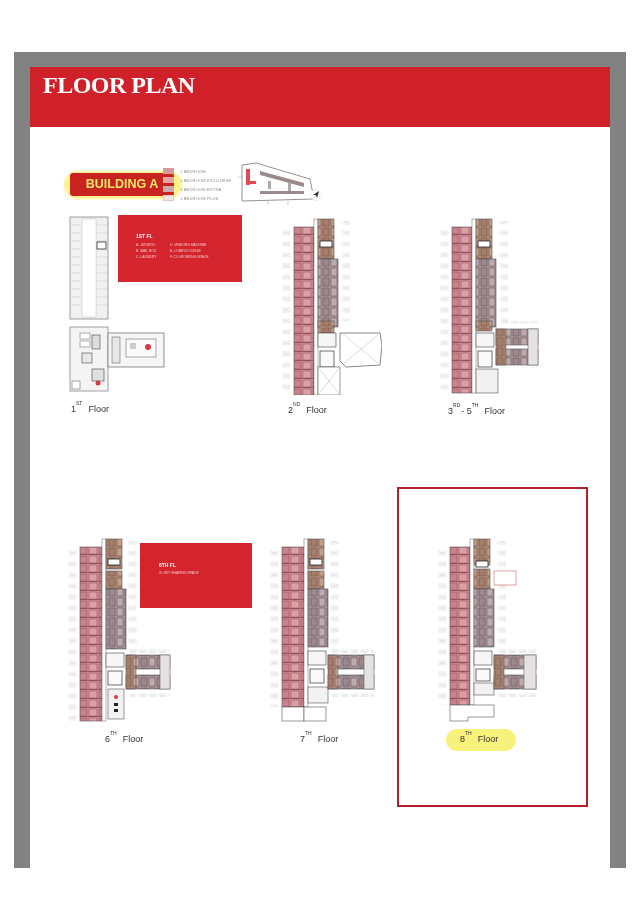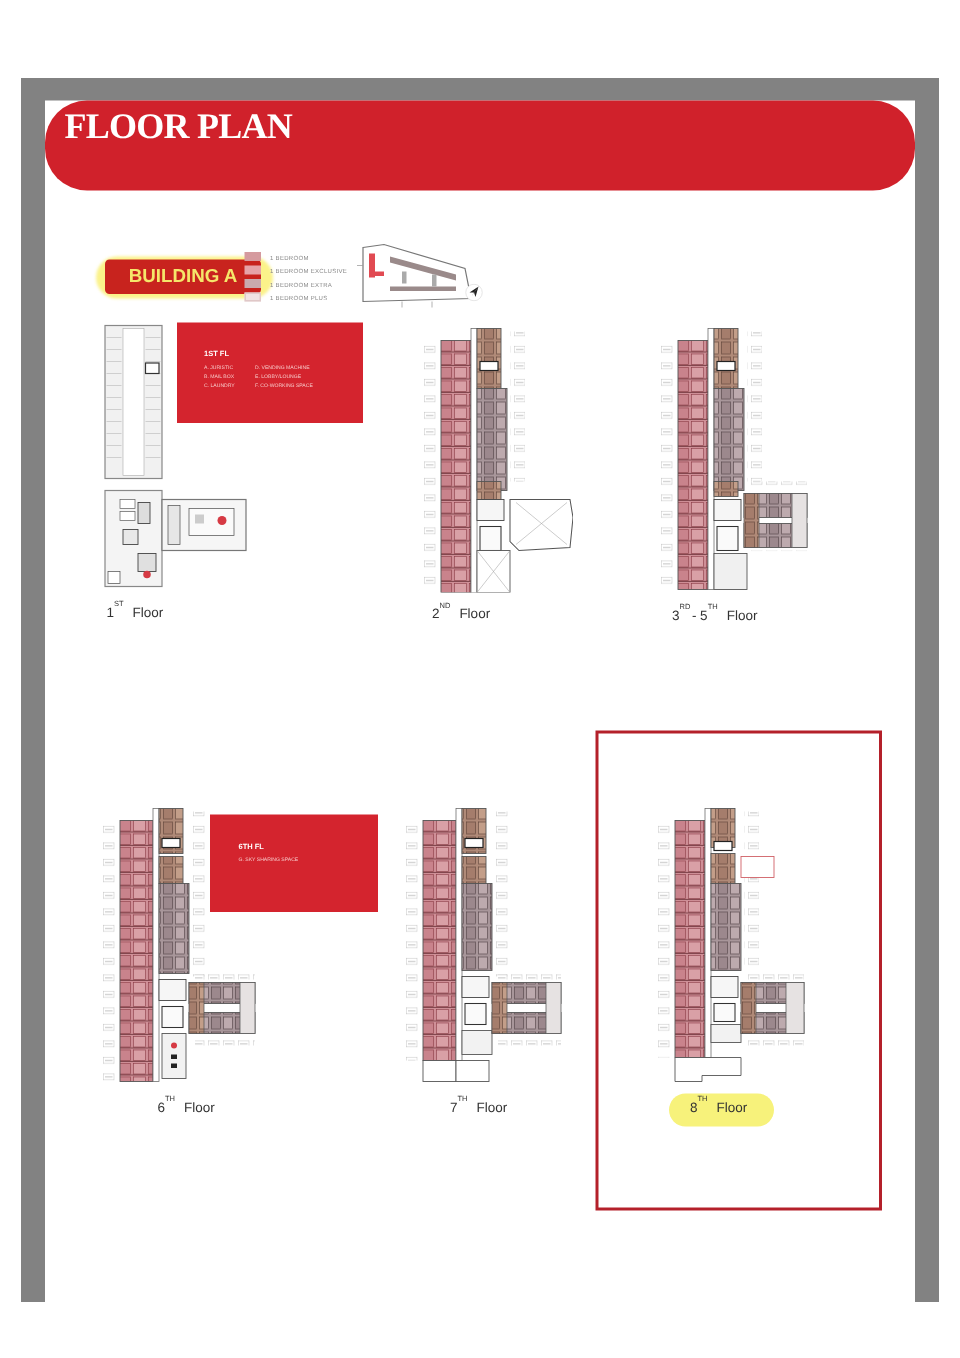--- a/index.html
+++ b/index.html
@@ -8,7 +8,7 @@
 
   .frame { position: absolute; left: 14px; top: 52px; width: 612px; height: 816px; background: #828282; }
   .page { position: absolute; left: 30px; top: 67px; width: 580px; height: 801px; background: #ffffff; }
-  .header { position: absolute; left: 0; top: 0; width: 580px; height: 60px; background: #d0212b; border-radius: 28px; }
+  .header { position: absolute; left: 0; top: 0; width: 580px; height: 60px; background: #d0212b; }
   .header-title { position: absolute; left: 13px; top: 5px; color: #ffffff; font-family: "Liberation Serif", serif; font-weight: bold; font-size: 24px; letter-spacing: -0.5px; }
 
   .abs { position: absolute; }

